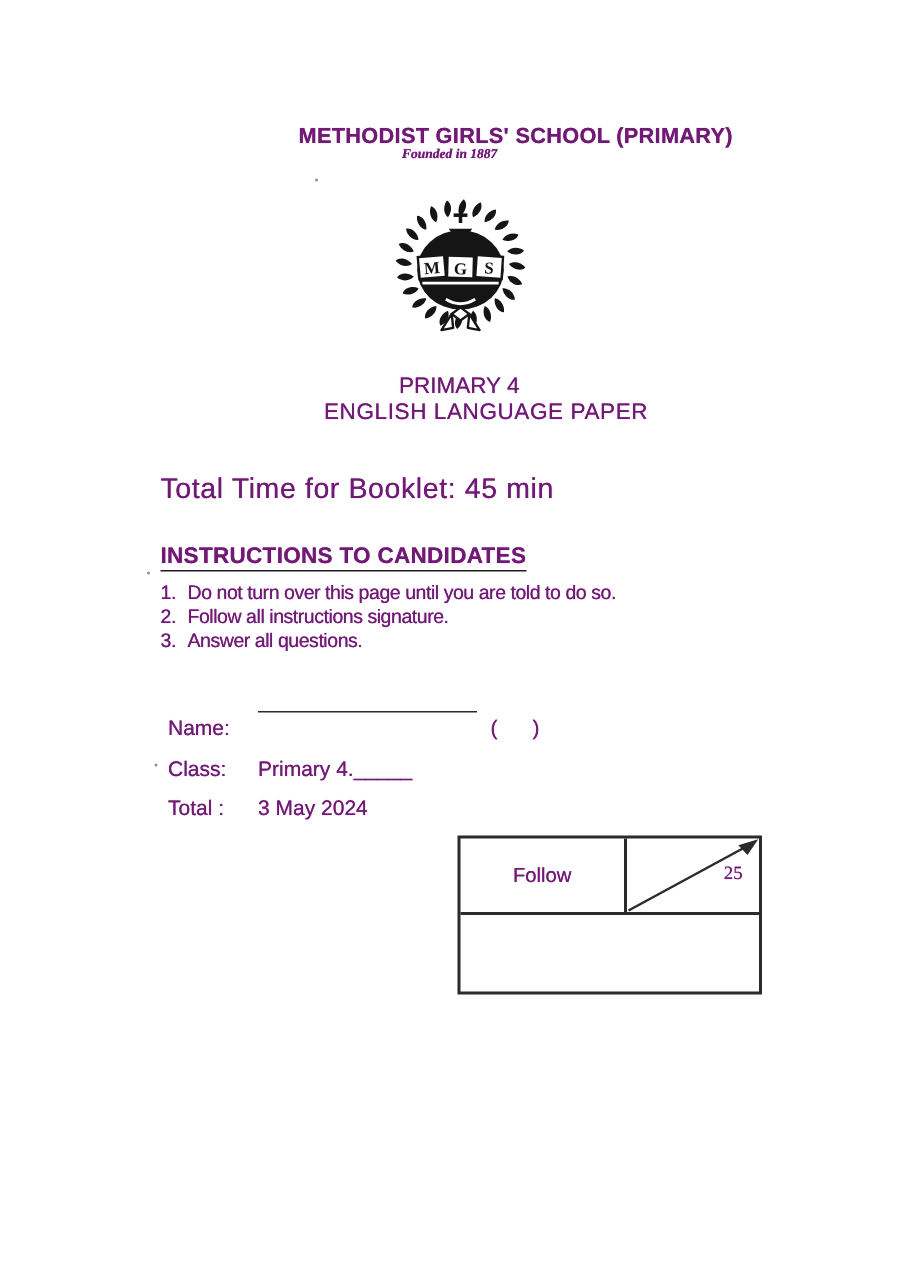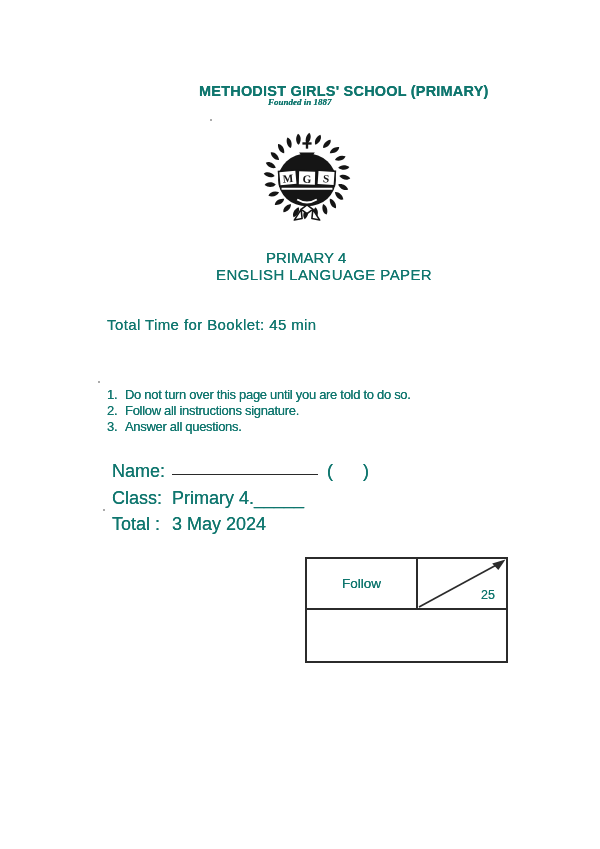--- a/index.html
+++ b/index.html
@@ -5,7 +5,7 @@
   html,body{margin:0;padding:0;background:#ffffff;}
   .page{
     position:relative;width:600px;height:849px;background:#fff;overflow:hidden;
-    font-family:"Liberation Sans",sans-serif;color:#0f766e;
+    font-family:"Liberation Sans",sans-serif;color:#701a75;
   }
   .t{text-shadow:0 0 .5px currentColor;white-space:nowrap;position:absolute;}
   .school-name{left:199px;top:83px;font-size:14.5px;font-weight:bold;letter-spacing:.2px;}

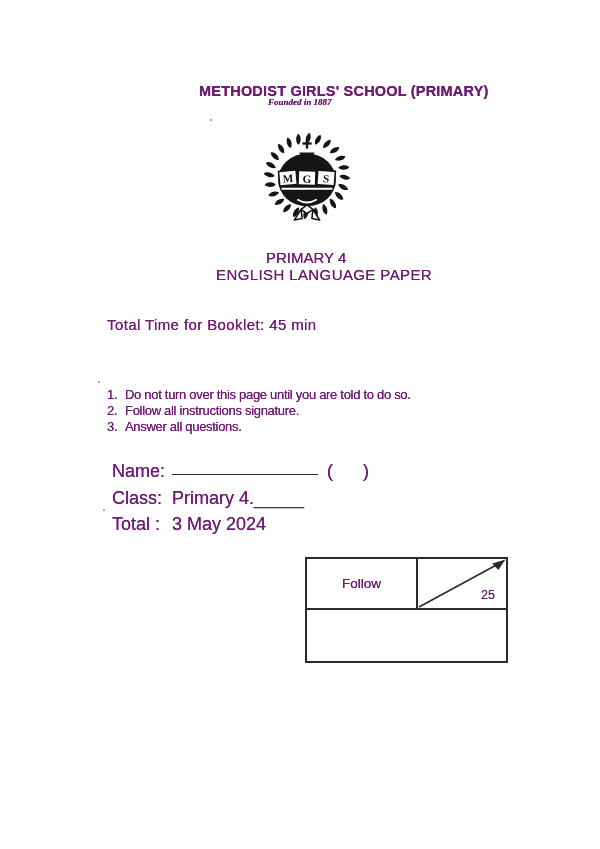--- a/index.html
+++ b/index.html
@@ -14,7 +14,7 @@
   .wa-title{left:202px;top:232px;font-size:15px;}
   .level{left:266px;top:249px;font-size:15px;}
   .paper-title{left:216px;top:266px;font-size:15px;font-weight:normal;letter-spacing:.4px;}
-  .total-time{left:107px;top:316px;font-size:15px;letter-spacing:.4px;}
+  .total-time{left:107px;top:316px;font-size:19px;letter-spacing:.4px;}
   .instr-heading{left:107px;top:362px;font-size:15px;font-weight:bold;letter-spacing:.2px;
     border-bottom:1.6px solid #1f1f1f;padding-bottom:1px;}
   .instr-list{position:absolute;left:107px;top:387px;font-size:13px;letter-spacing:-.3px;}

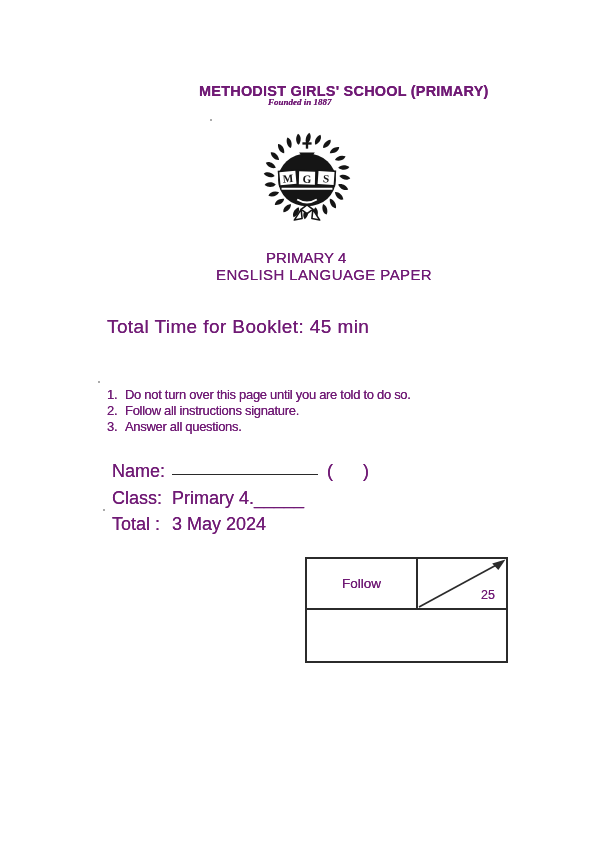--- a/index.html
+++ b/index.html
@@ -115,6 +115,7 @@
 
   <div class="t total-time">Total Time for Booklet: 45 min</div>
 
+  <div class="t instr-heading">INSTRUCTIONS TO CANDIDATES</div>
   <div class="instr-list">
     <div class="instr-row">
       <span class="instr-num">1.</span>

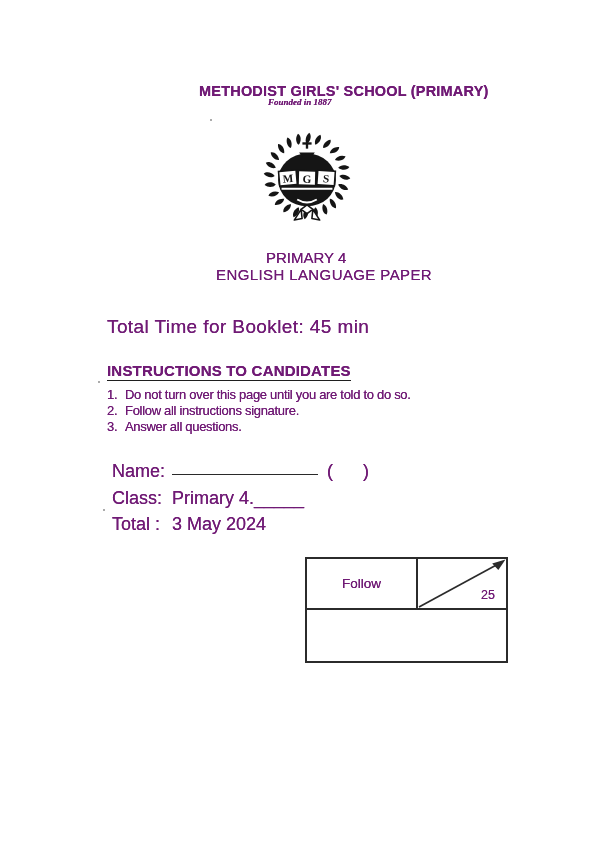--- a/index.html
+++ b/index.html
@@ -20,7 +20,7 @@
   .instr-list{position:absolute;left:107px;top:387px;font-size:13px;letter-spacing:-.3px;}
   .instr-row{display:flex;line-height:16px;white-space:nowrap;text-shadow:0 0 .5px currentColor;}
   .instr-num{width:18px;flex:0 0 18px;}
-  .lbl-col{font-size:18px;}
+  .lbl-col{font-size:14px;margin-top:16px;}
   .name-line{position:absolute;left:172px;top:474px;width:146px;height:0;
     border-bottom:1.7px solid #2a2a2a;}
   .paren{white-space:pre;}

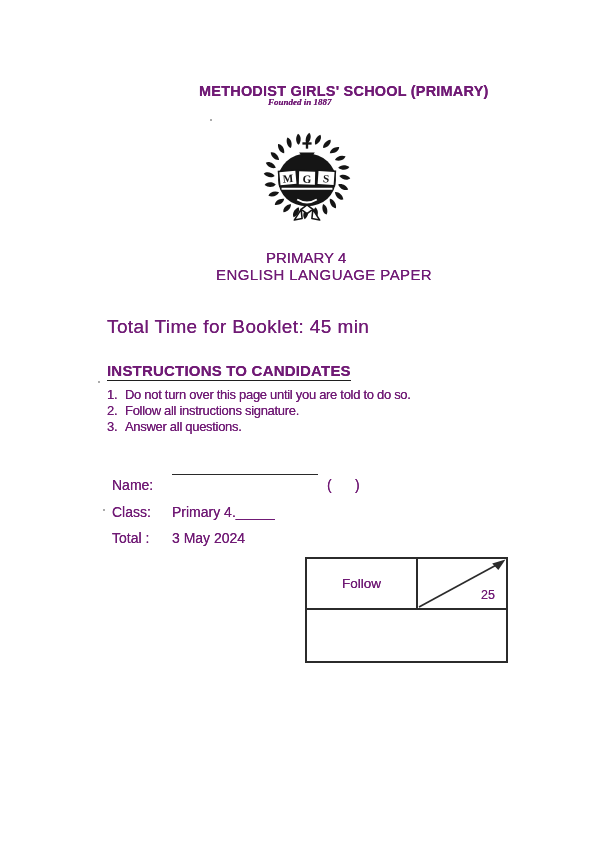--- a/index.html
+++ b/index.html
@@ -34,7 +34,7 @@
   .c-bl{border-right:2px solid #2b2b2b;display:flex;align-items:flex-end;
     padding:0 0 8px 3px;font-size:13px;letter-spacing:-.2px;}
   .diag-svg{position:absolute;left:0;top:0;width:100%;height:100%;}
-  .max-score{position:absolute;right:11px;bottom:6px;font-size:12.5px;text-shadow:0 0 .5px currentColor;}
+  .max-score{position:absolute;right:11px;bottom:18px;font-size:12.5px;text-shadow:0 0 .5px currentColor;font-family:Liberation Serif, serif;}
   .speck{position:absolute;width:2px;height:2px;background:#8f8f8f;border-radius:50%;}
 </style>
 </head>

